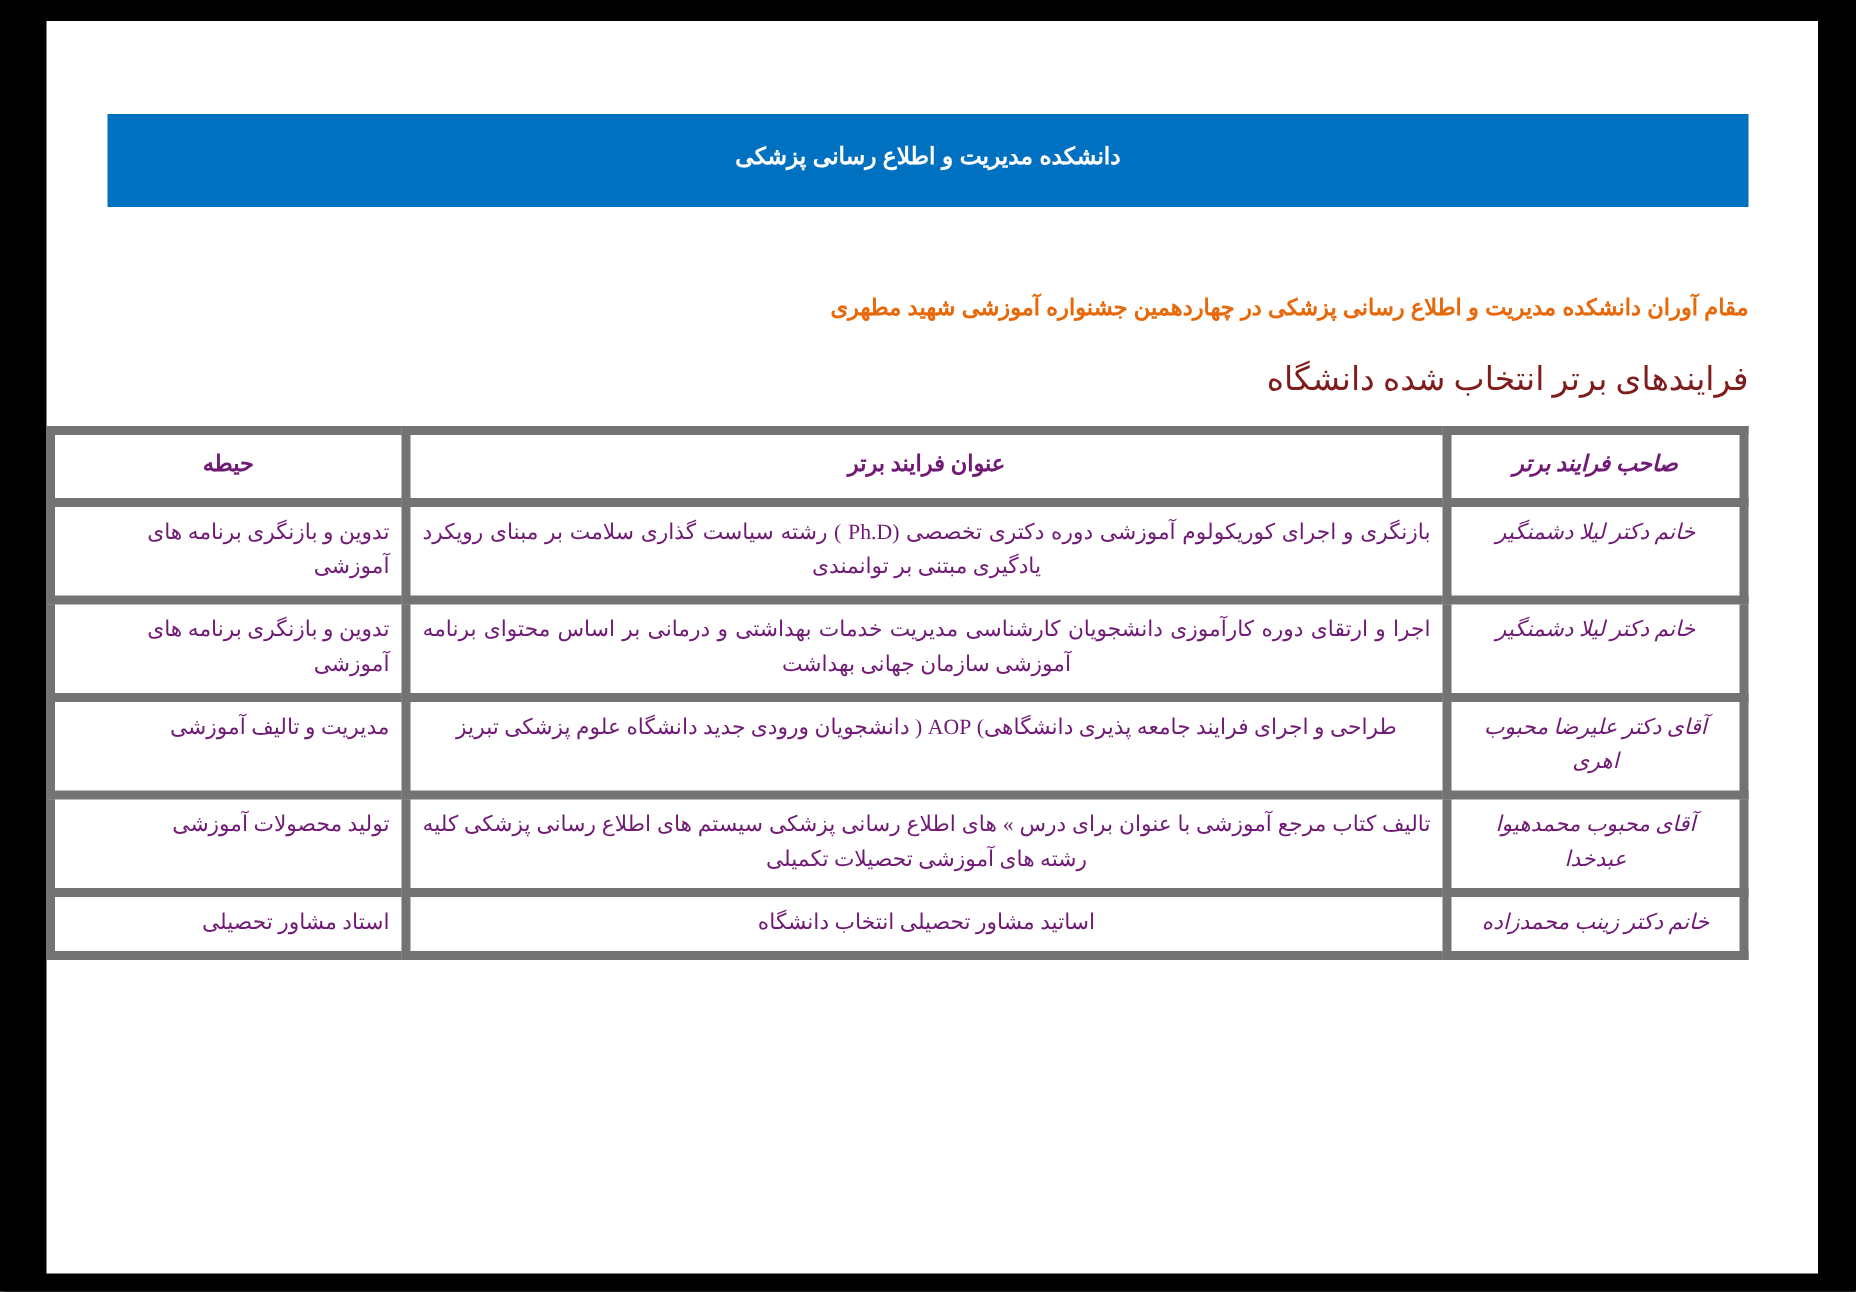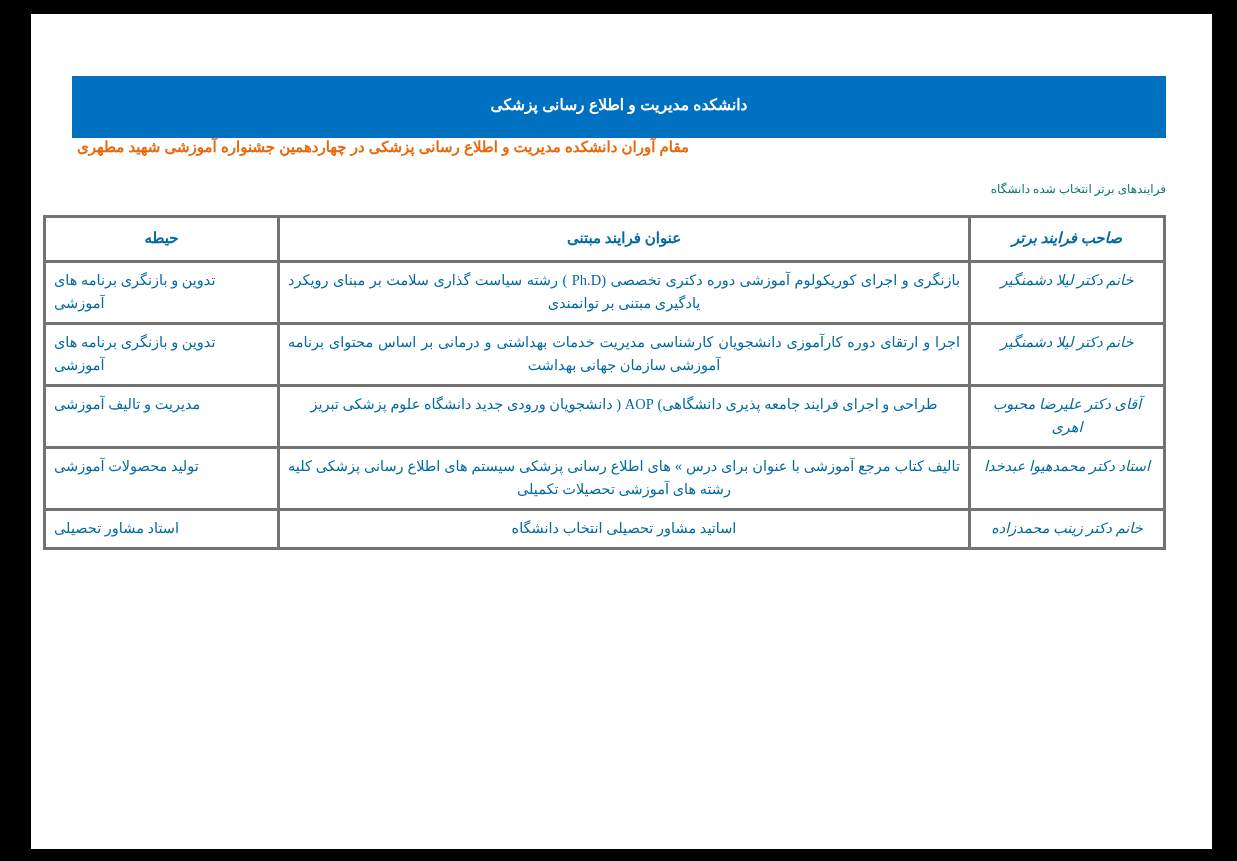--- a/index.html
+++ b/index.html
@@ -50,7 +50,8 @@
     color: #e8690b;
     font-weight: bold;
     font-size: 15px;
-    text-align: left;
+    text-align: right;
+    margin-top: 58px;
   }
   .subtitle {
     font-family: "Liberation Serif", serif;

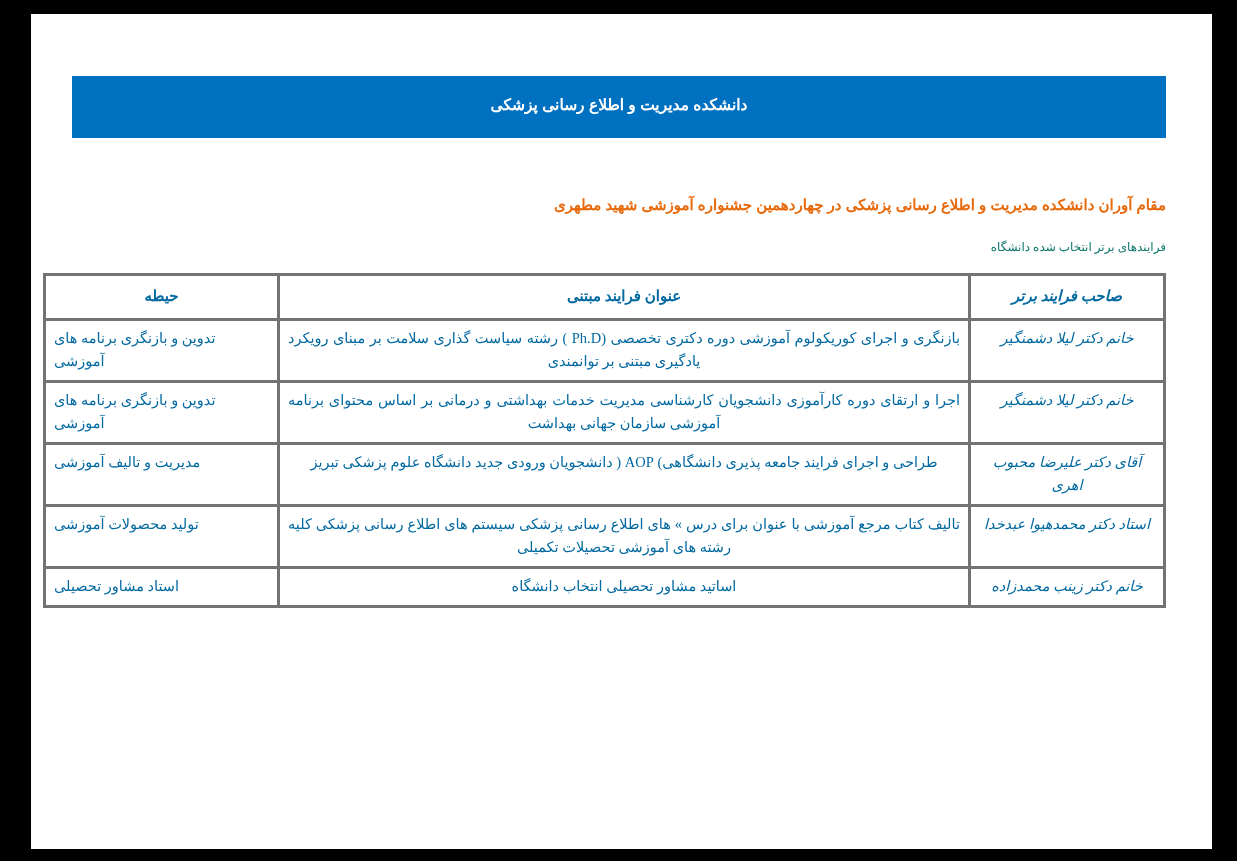--- a/index.html
+++ b/index.html
@@ -55,8 +55,8 @@
   }
   .subtitle {
     font-family: "Liberation Serif", serif;
-    font-size: 12px;
-    color: #0f766e;
+    font-size: 22px;
+    color: #7f1d1d;
     text-align: right;
     margin-top: 26px;
     margin-left: 0;

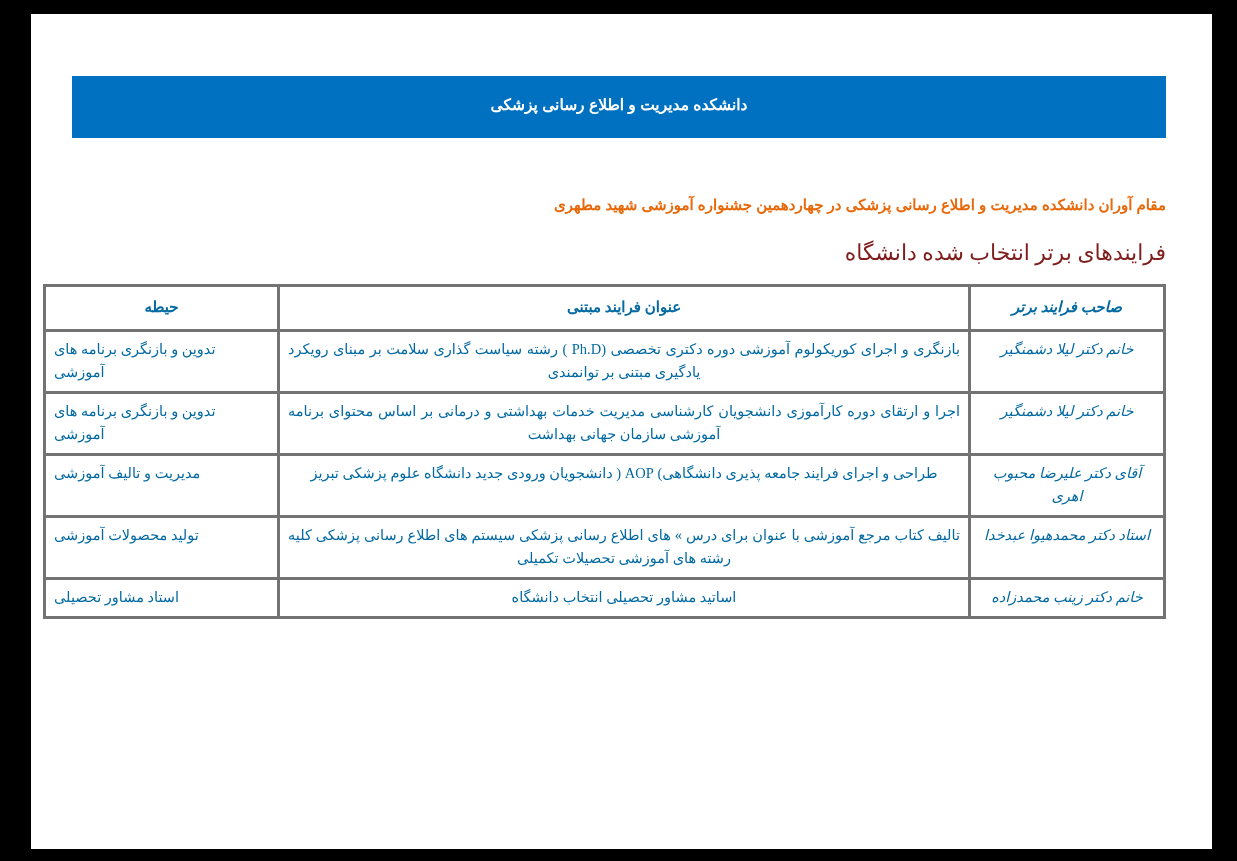--- a/index.html
+++ b/index.html
@@ -72,12 +72,12 @@
   }
   table.processes th,
   table.processes td {
-    border: 3px solid #737373;
+    border: 6px solid #737373;
     padding: 6px 8px 7px 8px;
     vertical-align: top;
     font-size: 14.5px;
     line-height: 23px;
-    color: #0369a1;
+    color: #701a75;
   }
   table.processes th {
     font-weight: bold;

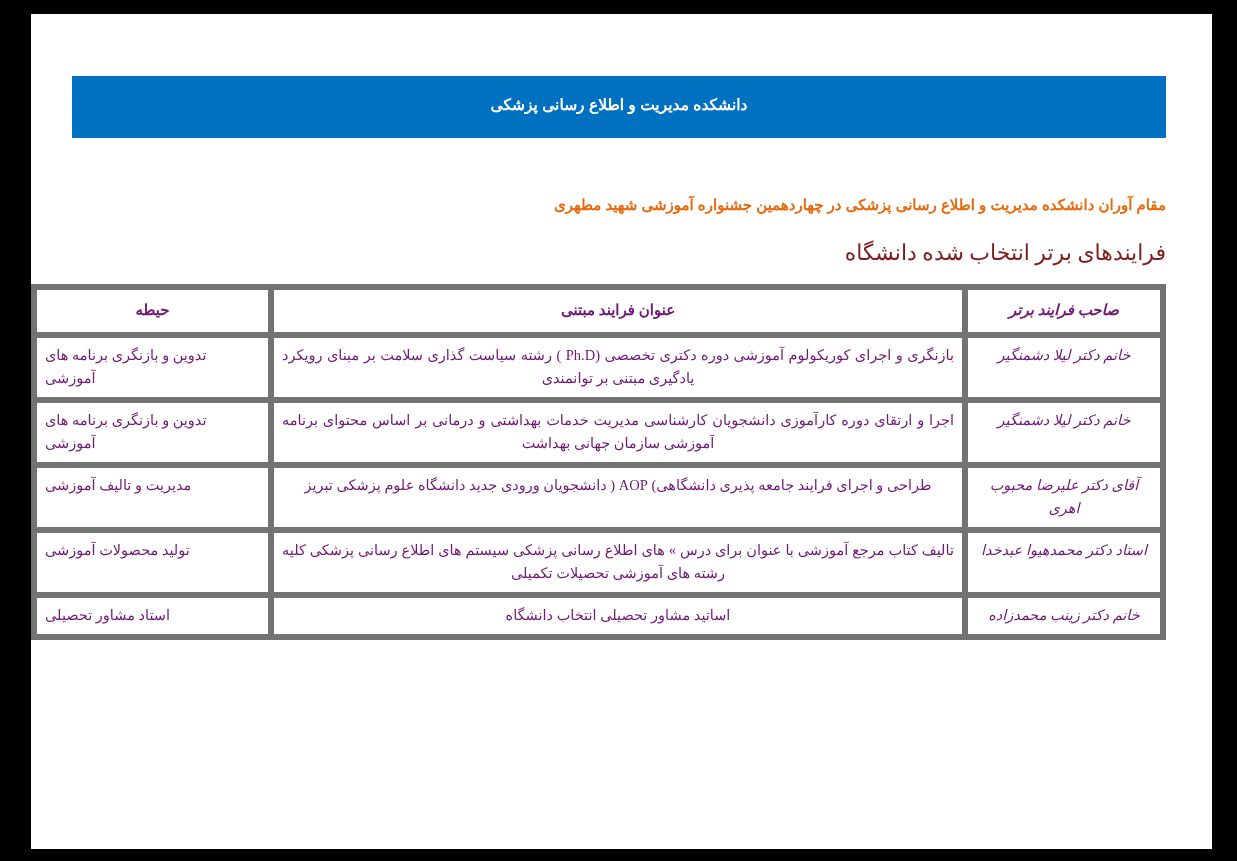--- a/index.html
+++ b/index.html
@@ -111,7 +111,7 @@
       <thead>
         <tr>
           <th class="col-owner">صاحب فرایند برتر</th>
-          <th class="col-title">عنوان فرایند مبتنی</th>
+          <th class="col-title">عنوان فرایند برتر</th>
           <th class="col-area">حیطه</th>
         </tr>
       </thead>

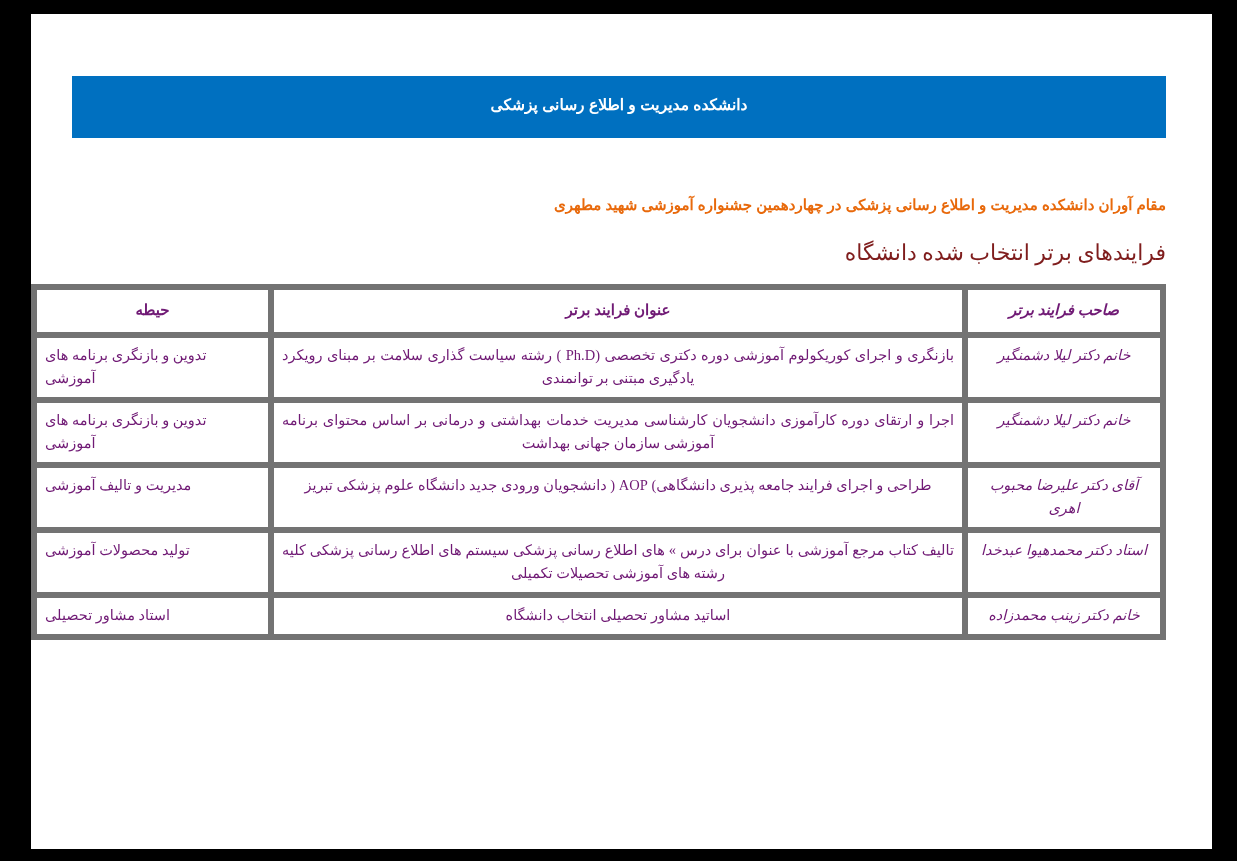--- a/index.html
+++ b/index.html
@@ -86,7 +86,7 @@
     padding-top: 9px;
     padding-bottom: 10px;
   }
-  .col-area   { width: 215px; text-align: left; }
+  .col-area   { width: 215px; text-align: right; }
   .col-title  { width: 672px; text-align: center; }
   .col-owner  { width: 176px; text-align: center; font-style: italic; }
   td.col-area { vertical-align: top; }

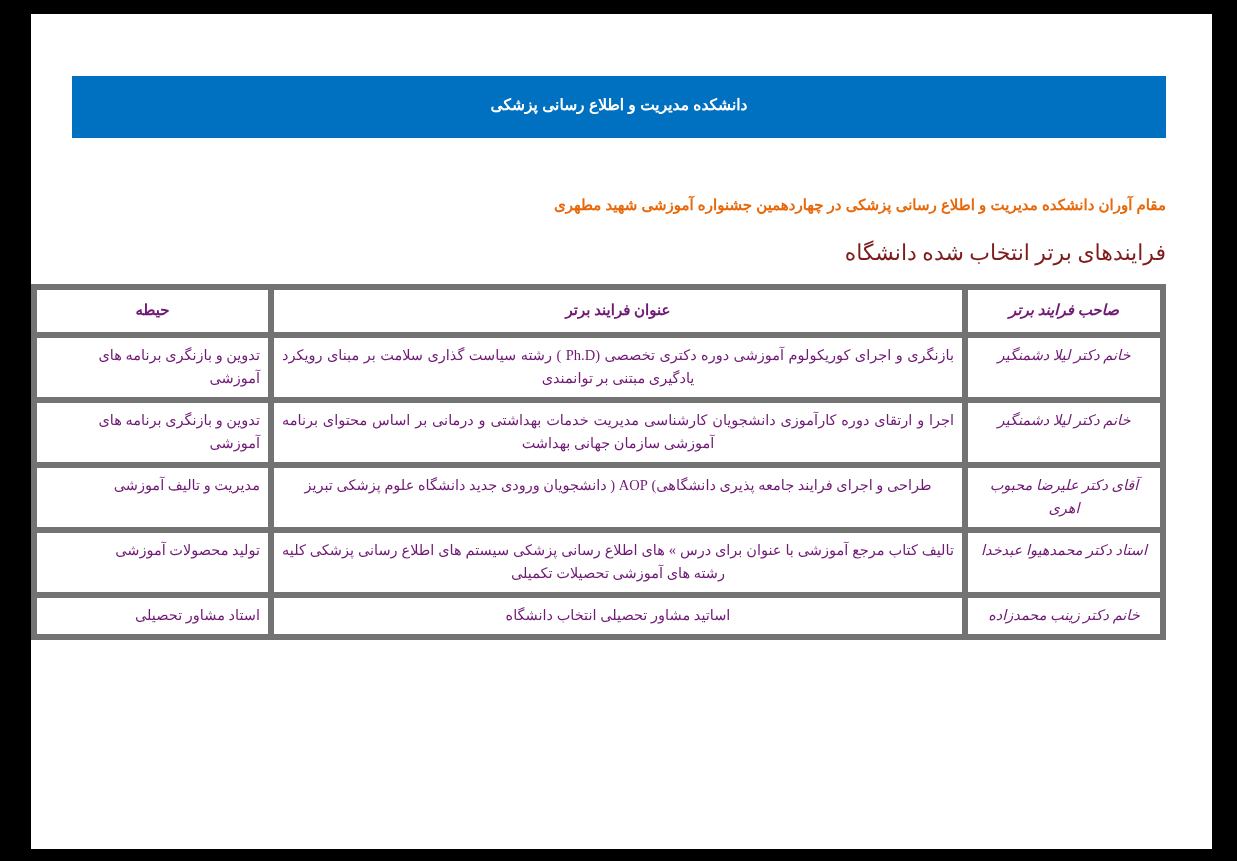--- a/index.html
+++ b/index.html
@@ -132,7 +132,7 @@
           <td class="col-area">مدیریت و تالیف آموزشی</td>
         </tr>
         <tr>
-          <td class="col-owner">استاد دکتر محمدهیوا عبدخدا</td>
+          <td class="col-owner">آقای محبوب محمدهیوا عبدخدا</td>
           <td class="col-title">تالیف کتاب مرجع آموزشی با عنوان برای درس » های اطلاع رسانی پزشکی سیستم های اطلاع رسانی پزشکی کلیه رشته های آموزشی تحصیلات تکمیلی</td>
           <td class="col-area">تولید محصولات آموزشی</td>
         </tr>

